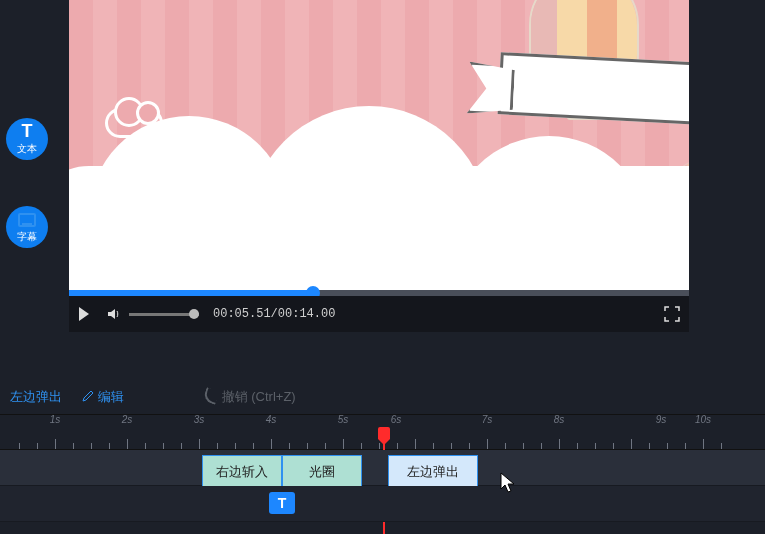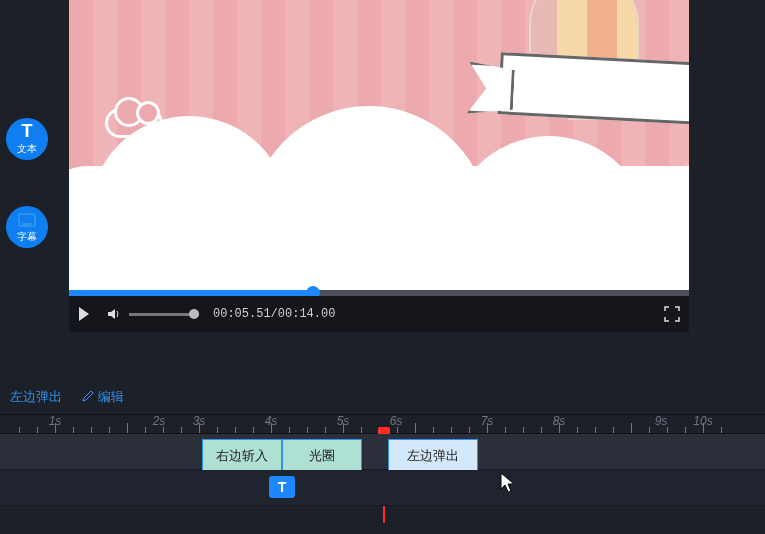--- a/index.html
+++ b/index.html
@@ -168,6 +168,7 @@
     <span>编辑</span>
   </span>
   <span class="sep"></span>
+  <span class="disabled"><span class="undo-arrow"></span><span>撤销 (Ctrl+Z)</span></span>
   <span style="width:20px"></span>
 </div>
 

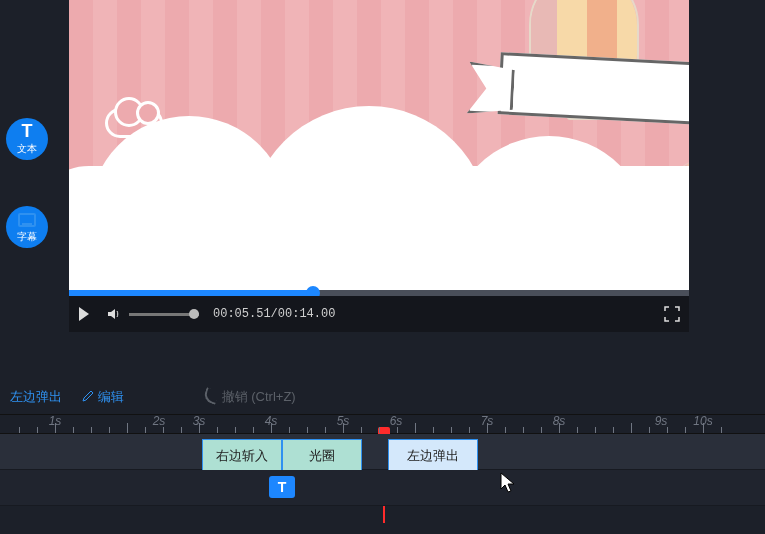--- a/index.html
+++ b/index.html
@@ -68,7 +68,7 @@
 
   
   .timeline { position:absolute; left:0; top:414px; right:0; }
-  .ruler { position:relative; height:20px; background: repeating-linear-gradient(90deg, transparent 0 1px, transparent 1px 18px); border-top:1px solid #111; border-bottom:1px solid #111; color:#707682; font-size:12px; font-style:italic;}
+  .ruler { position:relative; height:36px; background: repeating-linear-gradient(90deg, transparent 0 1px, transparent 1px 18px); border-top:1px solid #111; border-bottom:1px solid #111; color:#707682; font-size:10px; font-style:italic;}
   .ruler .tick { position:absolute; bottom:0; width:1px; height:6px; background:#707682;}
   .ruler .tick.long { height:10px;}
   .ruler .lab { position:absolute; top:-1px; transform:translateX(-50%);}

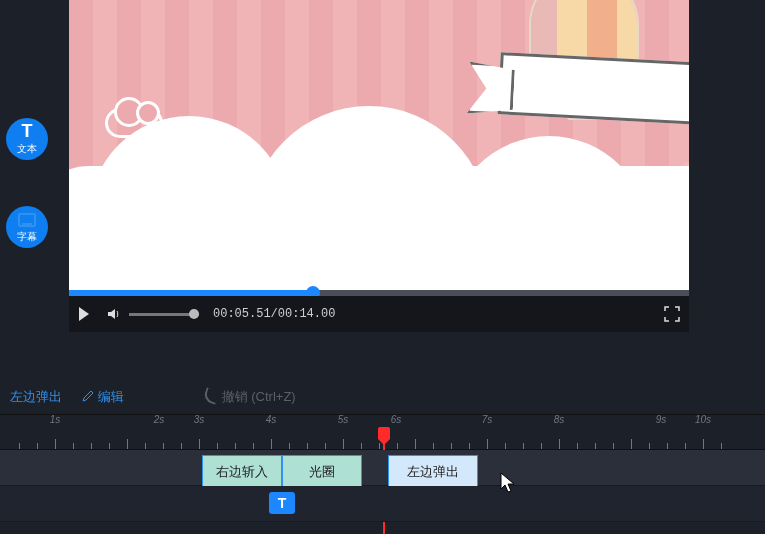--- a/index.html
+++ b/index.html
@@ -180,7 +180,7 @@
       <div class="tick" style="left: 37px;"></div>
       <div class="tick long" style="left: 55px;"></div>
       <div class="tick" style="left: 73px;"></div>
-      <div class="lab" style="left: 127px; margin-left: 32px;">2s</div>
+      <div class="lab" style="left: 127px;">2s</div>
       <div class="tick" style="left: 91px;"></div>
       <div class="tick" style="left: 109px;"></div>
       <div class="tick long" style="left: 127px;"></div>

